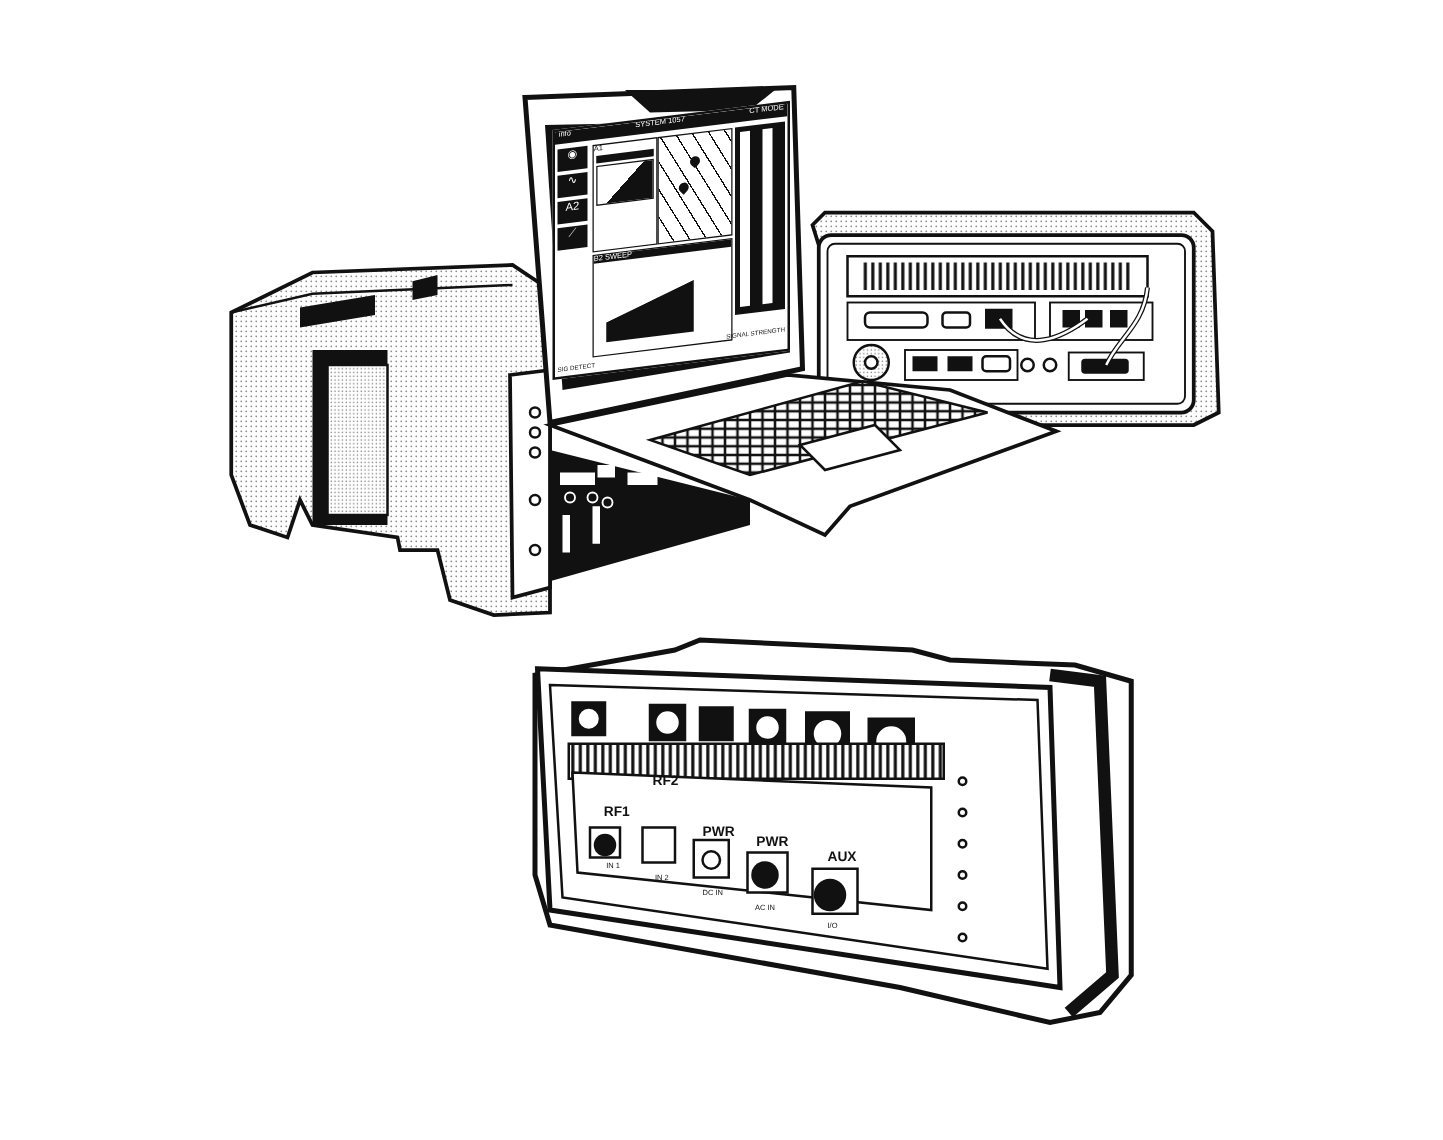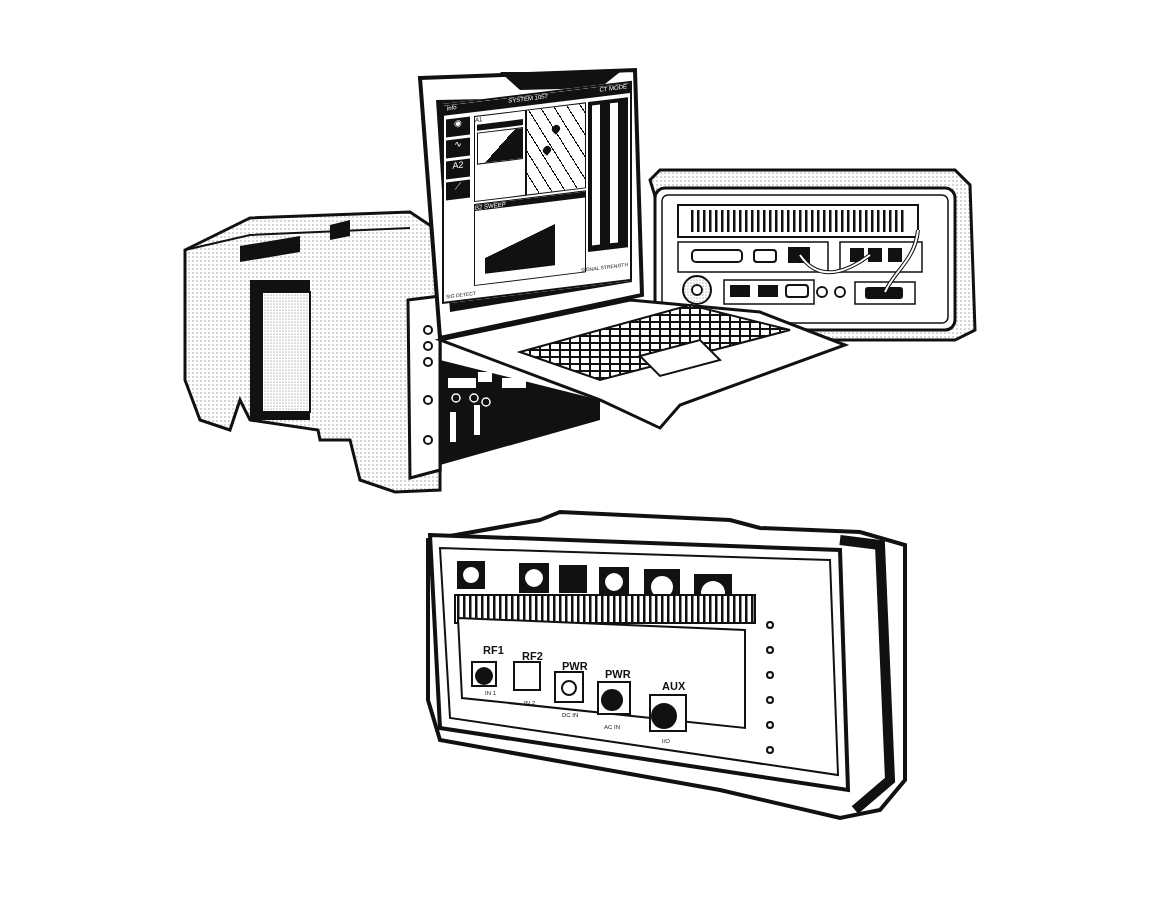--- a/index.html
+++ b/index.html
@@ -186,7 +186,7 @@
   </g>
 </svg>
   <span class="lbl" style="left:483px;top:644px;">RF1</span>
-  <span class="lbl" style="left:522px;top:650px;">RF2</span>
+  <span class="lbl" style="left:522px;top:619px;">RF2</span>
   <span class="lbl" style="left:562px;top:660px;">PWR</span>
   <span class="lbl" style="left:605px;top:668px;">PWR</span>
   <span class="lbl" style="left:662px;top:680px;text-align:right;">AUX</span>

